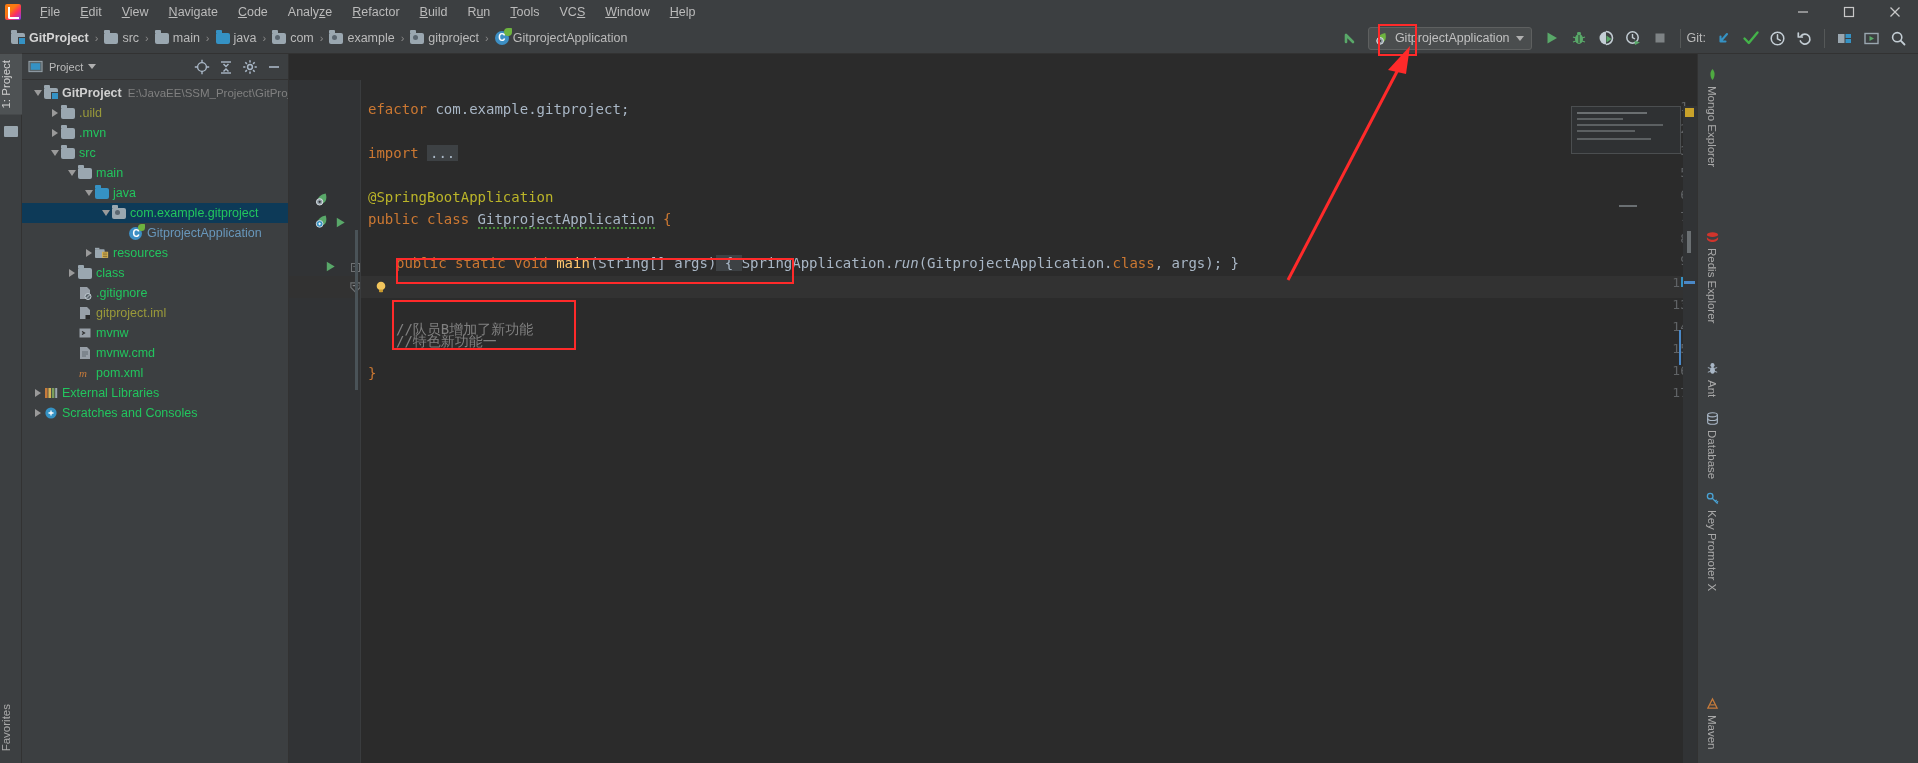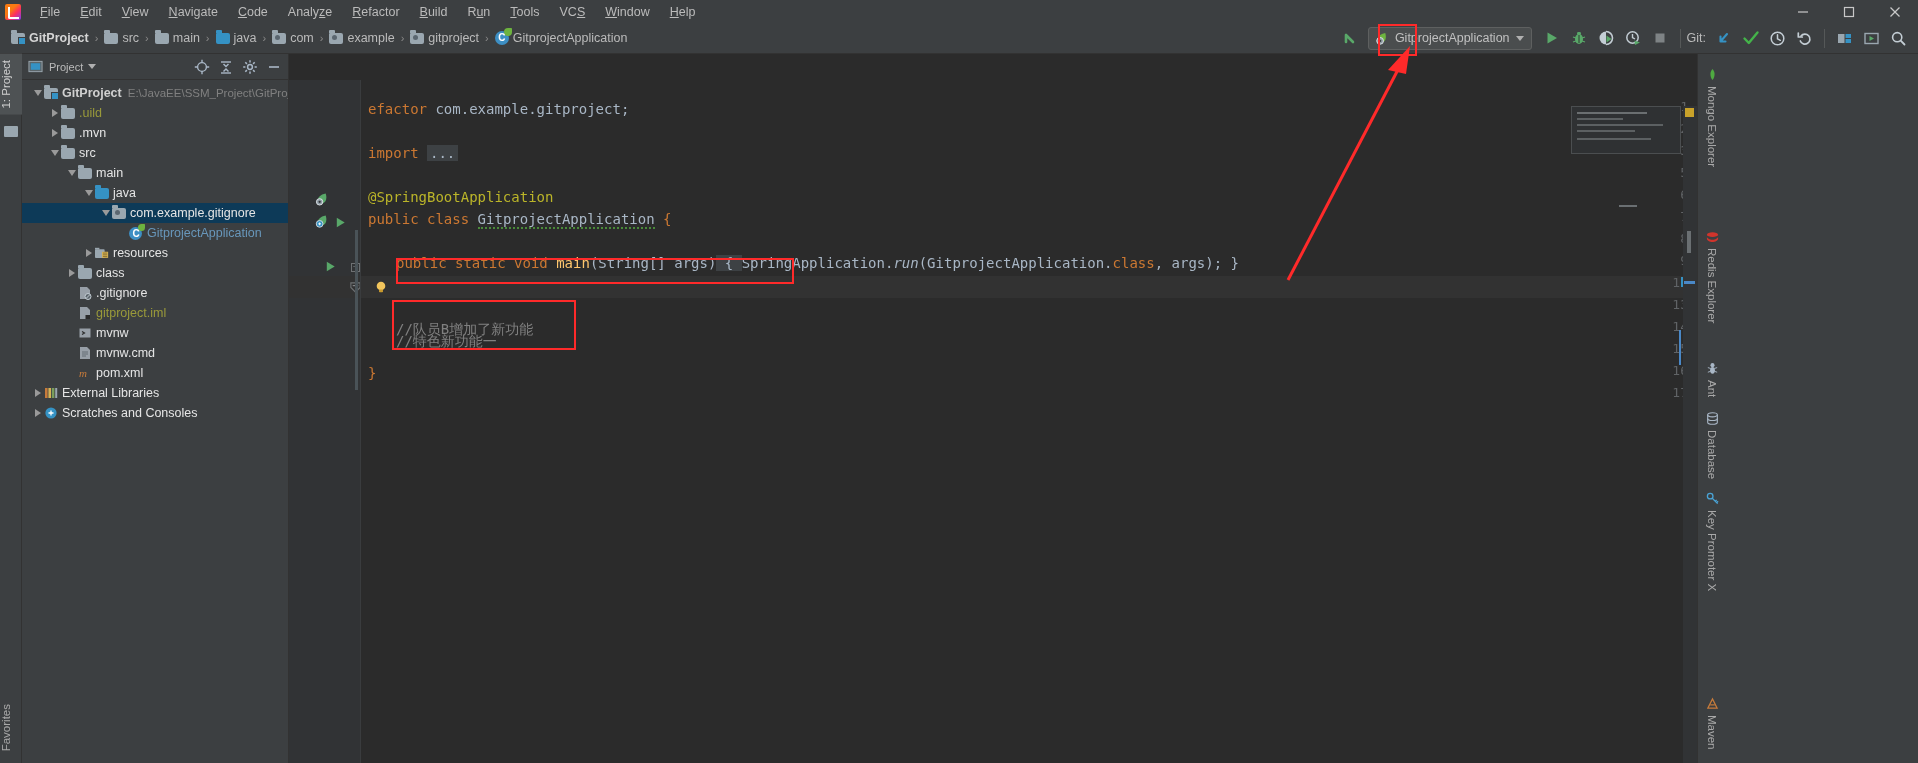--- a/index.html
+++ b/index.html
@@ -147,7 +147,7 @@
     border-left:4px solid transparent; border-right:4px solid transparent;
     border-top:6px solid #9a9a9a; border-bottom:0;
   }
-  .tlabel { color: #e5e5e5; margin-left: 4px; }
+  .tlabel { color: #22c55e; margin-left: 4px; }
   .tlabel.olive { color: #9a9a3a; }
   .tlabel.blue { color: #6897bb; }
   .tlabel.bold { font-weight: bold; color: #d0d0d0; }

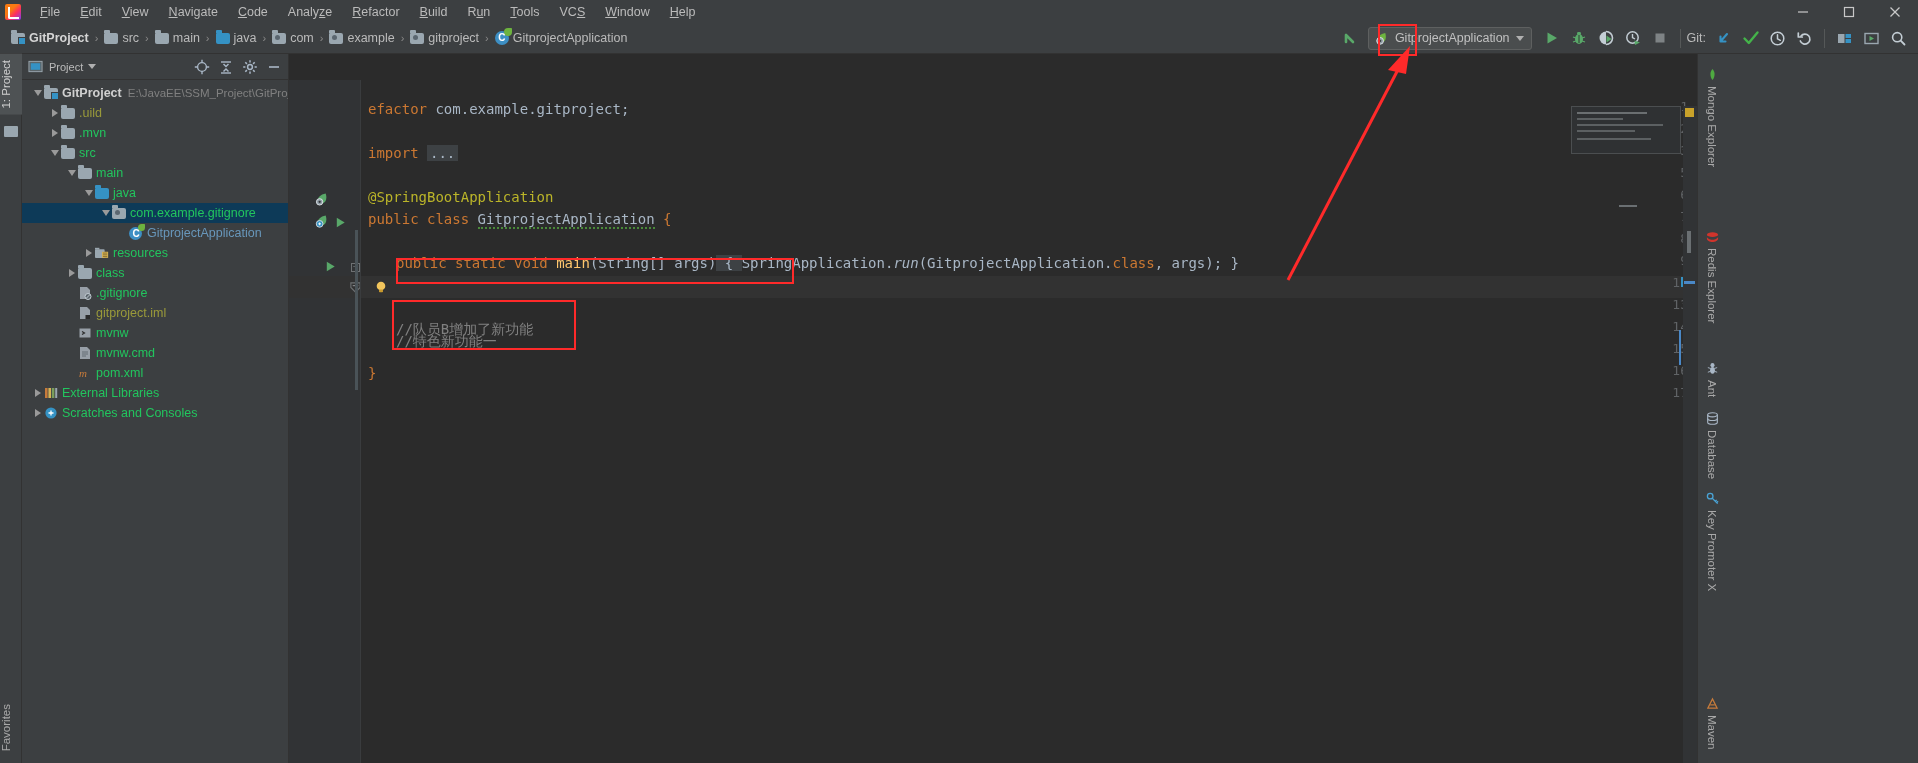--- a/index.html
+++ b/index.html
@@ -544,7 +544,7 @@
           <span class="ficon" style="display: flex; align-items: center;">
             <span class="folder-ico pkg"></span>
           </span>
-          <span class="tlabel">com.example.gitignore</span>
+          <span class="tlabel">com.example.gitproject</span>
         </div>
         <div class="trow">
           <span style="width: 95px; flex: 0 0 auto;"></span>

